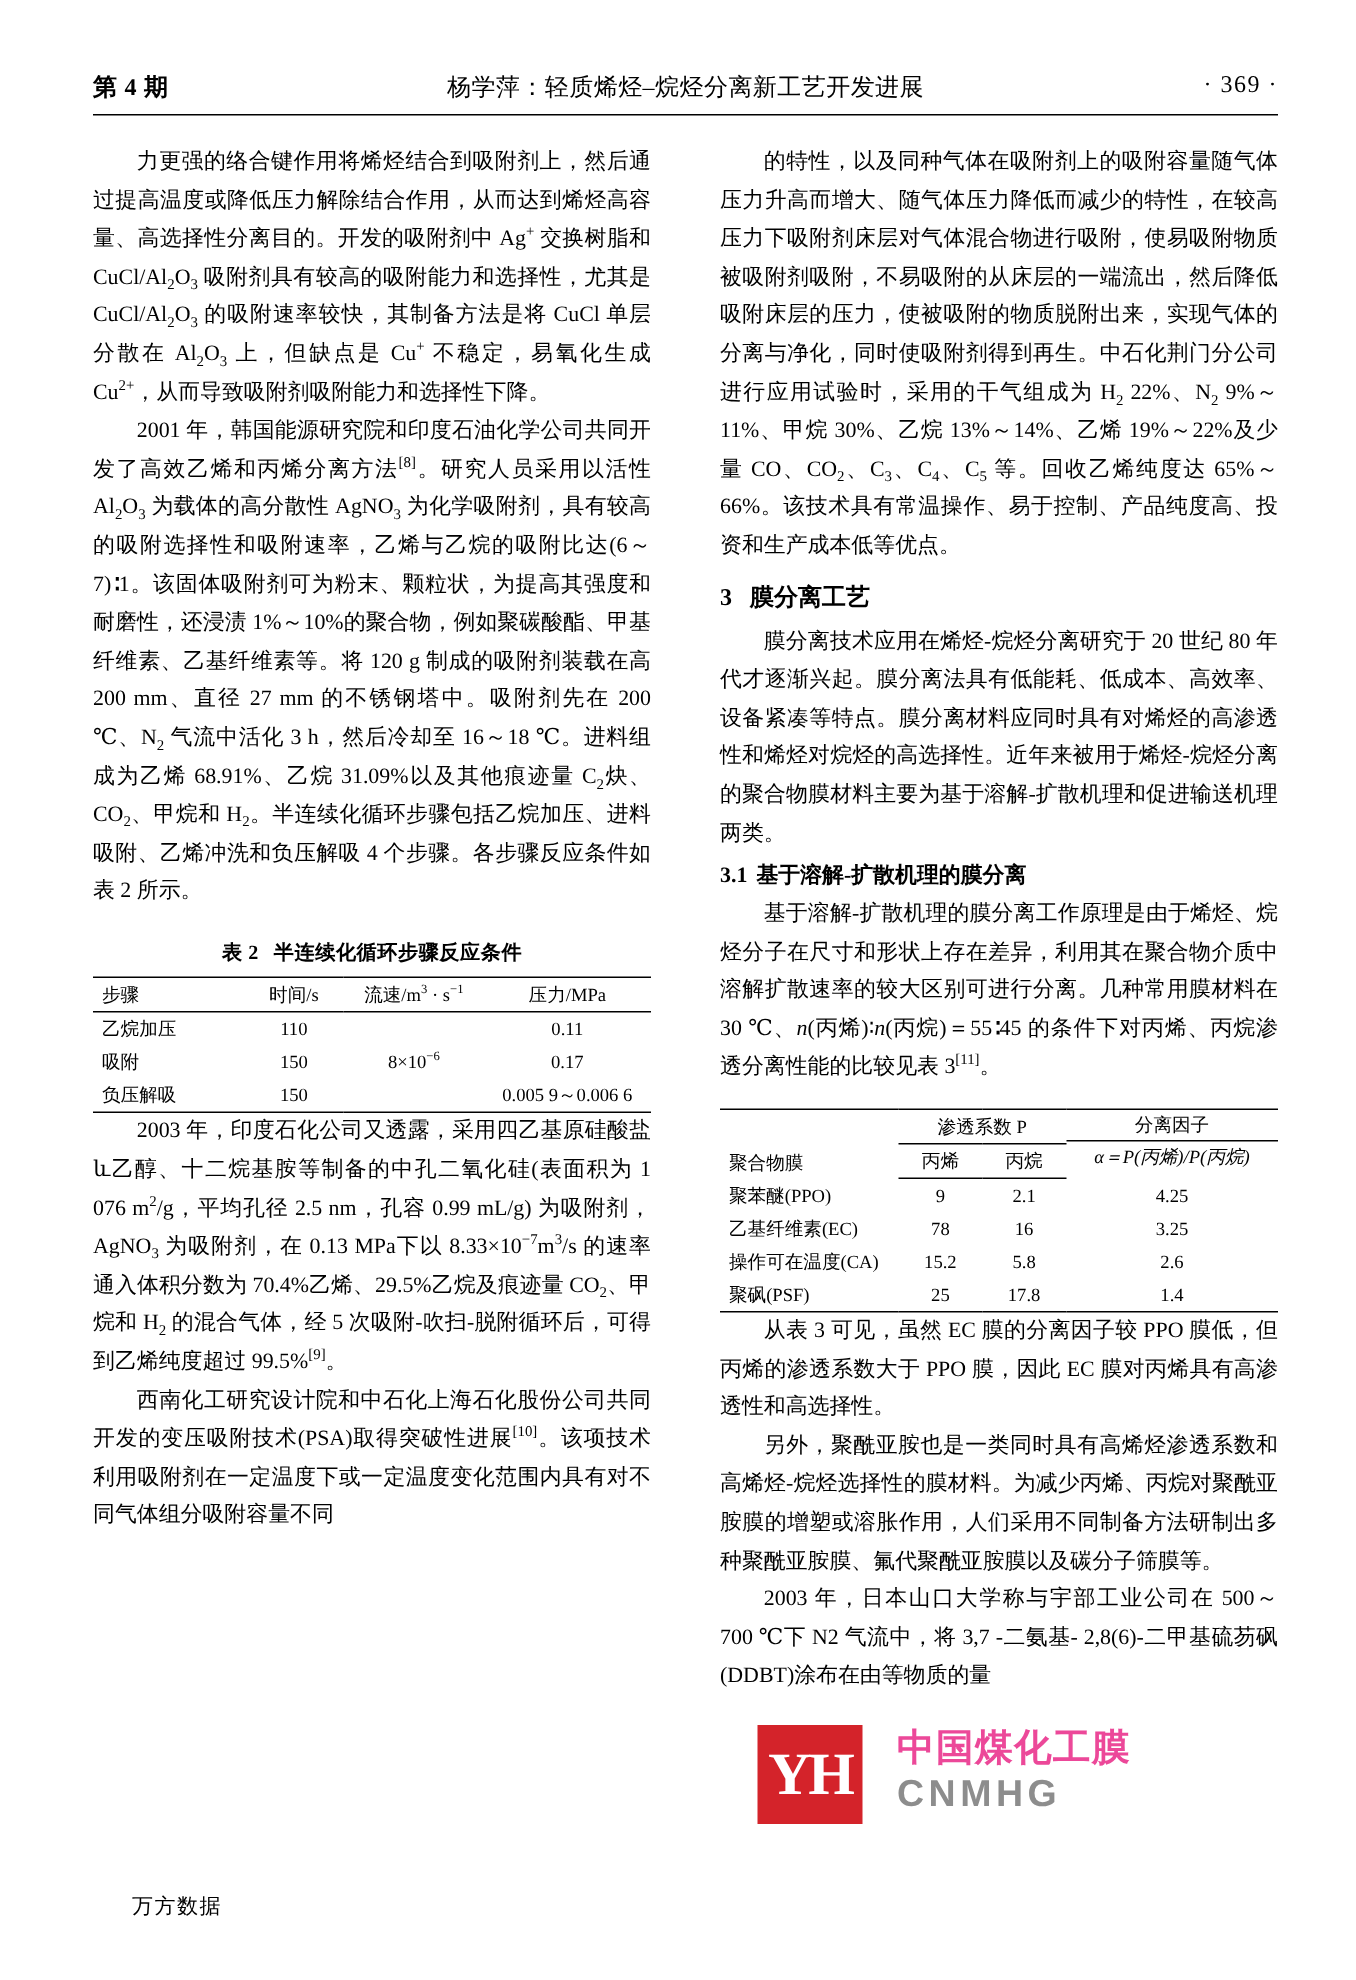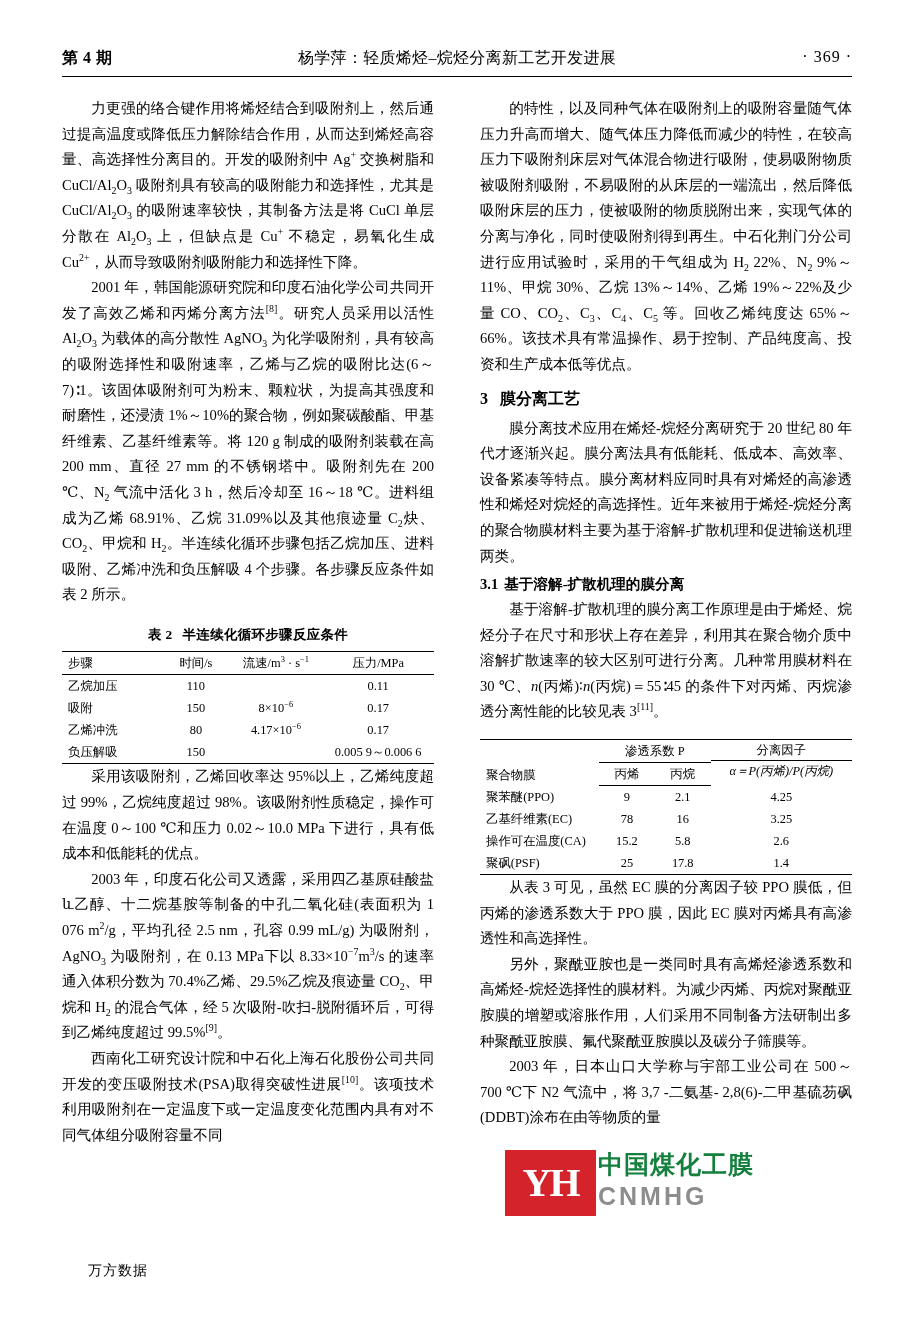--- a/index.html
+++ b/index.html
@@ -223,12 +223,6 @@
             <td>8×10<sup>−6</sup></td>
             <td>0.17</td>
           </tr>
-          <tr>
-            <td class="lead">乙烯冲洗</td>
-            <td>80</td>
-            <td>4.17×10<sup>−6</sup></td>
-            <td>0.17</td>
-          </tr>
           <tr class="t-bot">
             <td class="lead">负压解吸</td>
             <td>150</td>

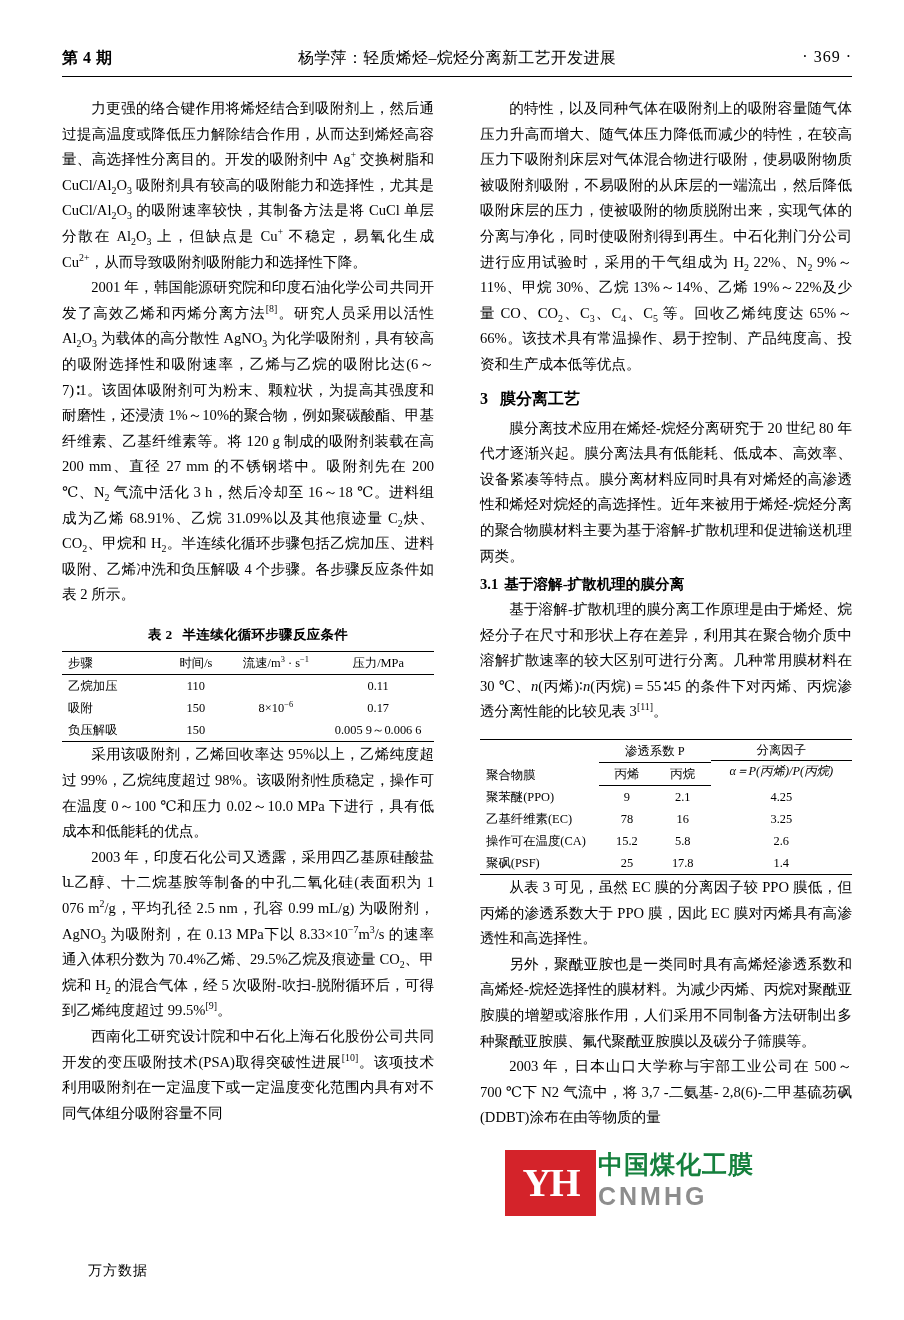--- a/index.html
+++ b/index.html
@@ -233,7 +233,6 @@
       </table>
     </div>
 
-    <p>采用该吸附剂，乙烯回收率达 95%以上，乙烯纯度超过 99%，乙烷纯度超过 98%。该吸附剂性质稳定，操作可在温度 0～100 ℃和压力 0.02～10.0 MPa 下进行，具有低成本和低能耗的优点。</p>
 
     <p>2003 年，印度石化公司又透露，采用四乙基原硅酸盐և乙醇、十二烷基胺等制备的中孔二氧化硅(表面积为 1 076 m<sup>2</sup>/g，平均孔径 2.5 nm，孔容 0.99 mL/g) 为吸附剂，AgNO<sub>3</sub> 为吸附剂，在 0.13 MPa下以 8.33×10<sup>−7</sup>m<sup>3</sup>/s 的速率通入体积分数为 70.4%乙烯、29.5%乙烷及痕迹量 CO<sub>2</sub>、甲烷和 H<sub>2</sub> 的混合气体，经 5 次吸附-吹扫-脱附循环后，可得到乙烯纯度超过 99.5%<sup>[9]</sup>。</p>
 

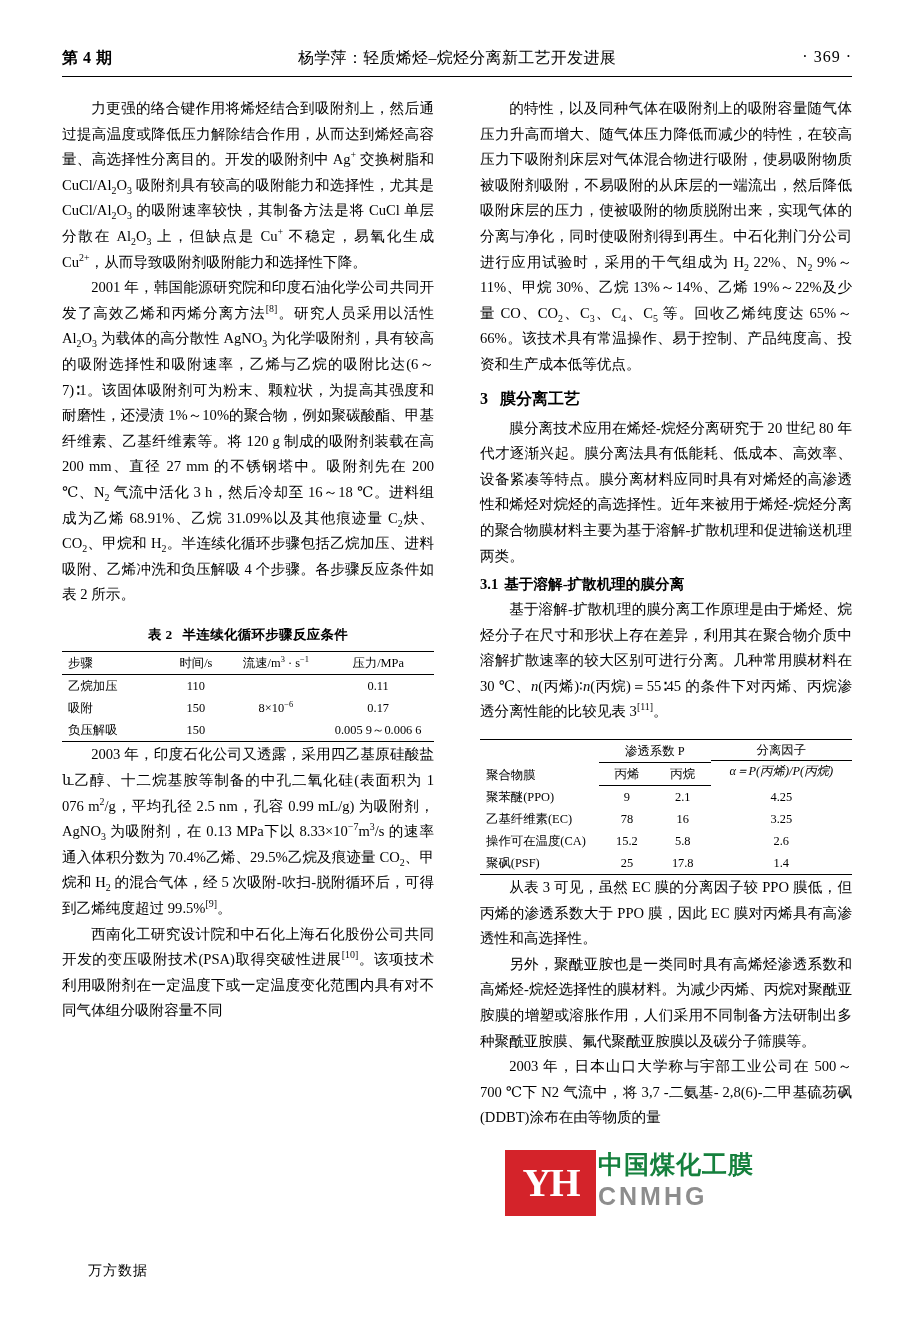--- a/index.html
+++ b/index.html
@@ -140,7 +140,7 @@
     position: absolute;
     left: 25px;
     top: 0px;
-    width: 91px;
+    width: 70px;
     height: 66px;
     background: #d4232a;
     color: #fff;

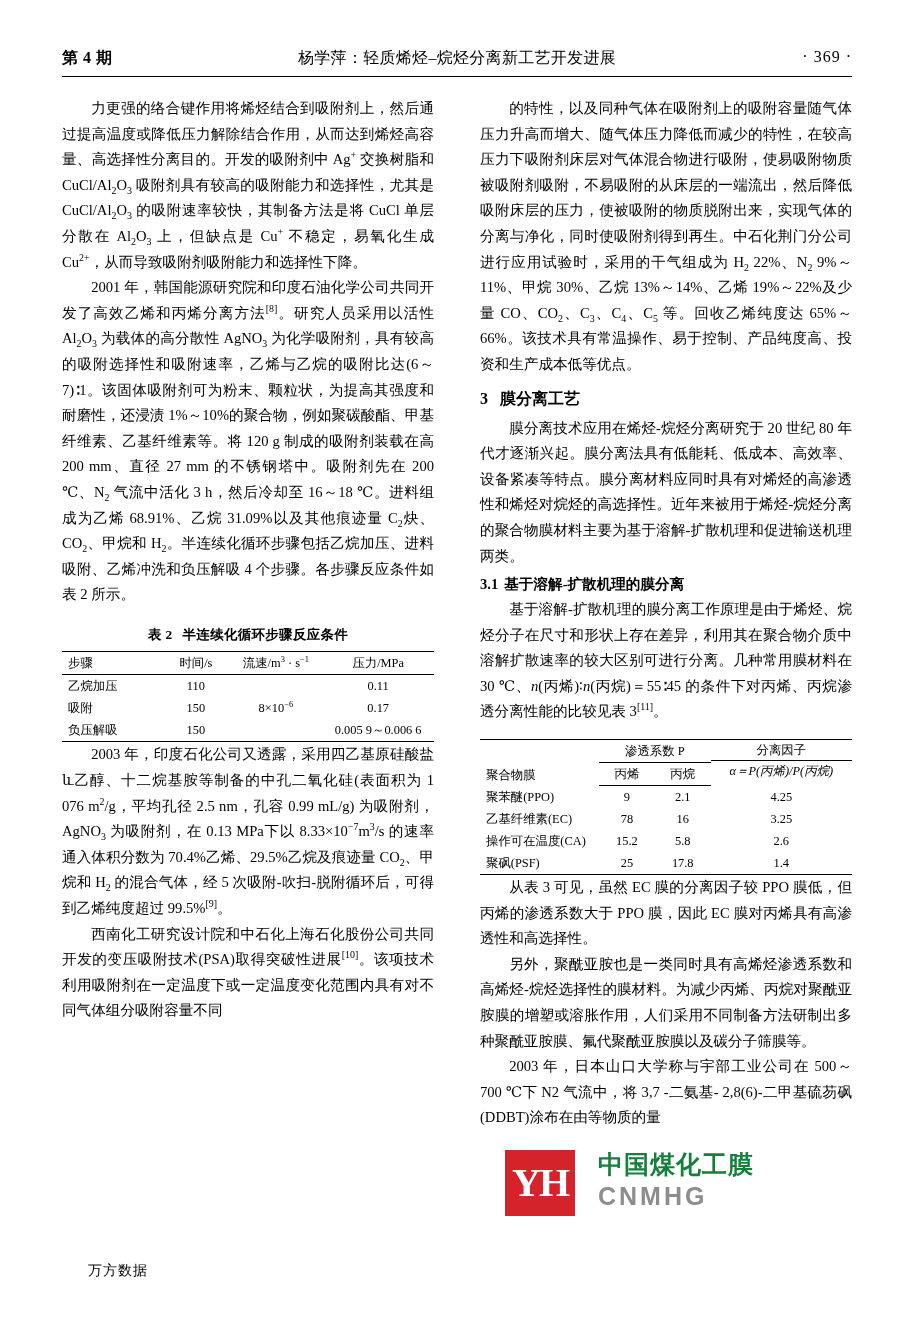--- a/index.html
+++ b/index.html
@@ -157,7 +157,7 @@
     top: -2px;
     font-size: 25px;
     font-weight: bold;
-    color: #15803d;
+    color: #ec4899;
     letter-spacing: 1px;
     font-family: "Liberation Sans", sans-serif;
   }

